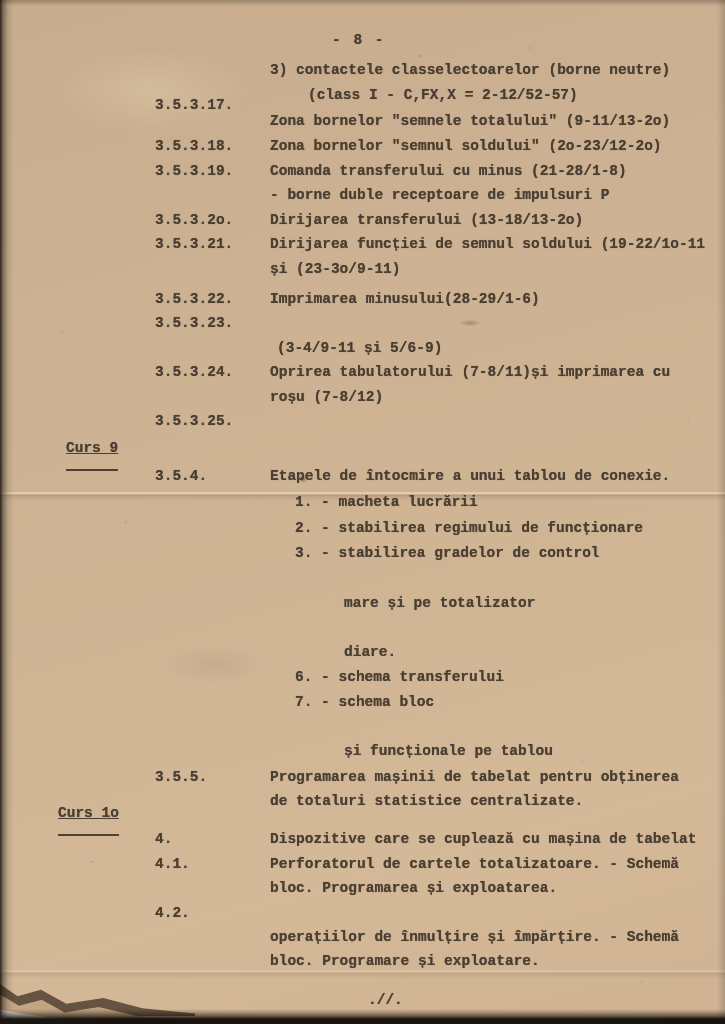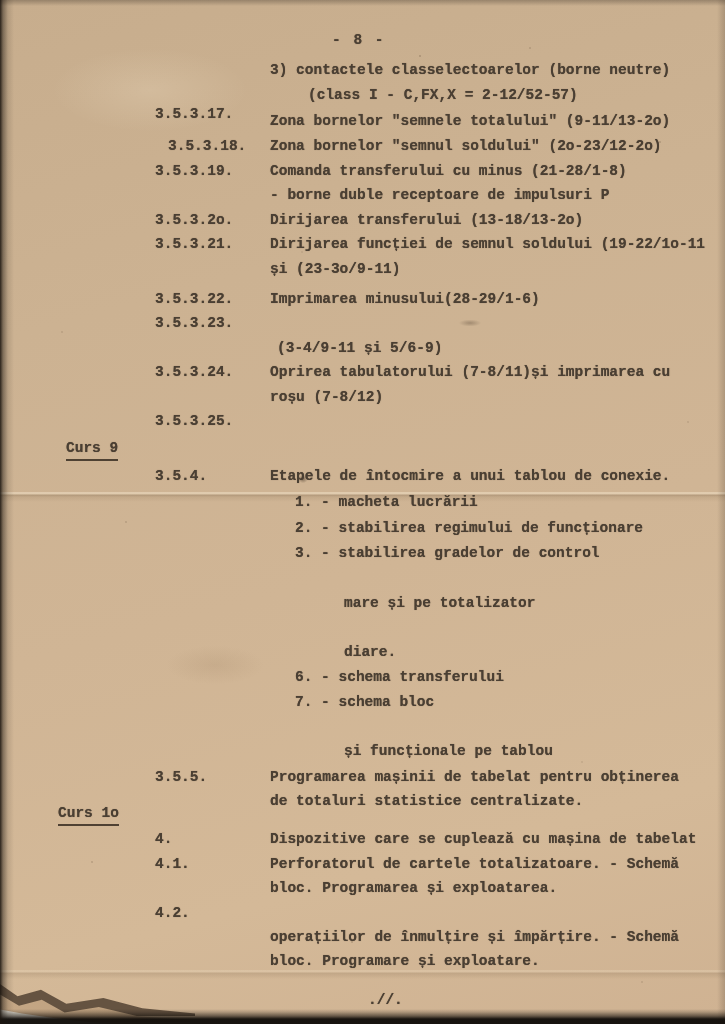--- a/index.html
+++ b/index.html
@@ -73,7 +73,7 @@
   <div class="line" style="top:62px;left:270px">3) contactele classelectoarelor (borne neutre)</div>
   <div class="line" style="top:87px;left:308px">(class I - C,FX,X = 2-12/52-57)</div>
 
-  <div class="line" style="top:106px;left:155px">3.5.3.17.</div>
+  <div class="line" style="top:97px;left:155px">3.5.3.17.</div>
   <div class="line" style="top:113px;left:270px">Zona bornelor "semnele totalului" (9-11/13-2o)</div>
 
   <div class="line" style="top:138px;left:168px">3.5.3.18.</div>

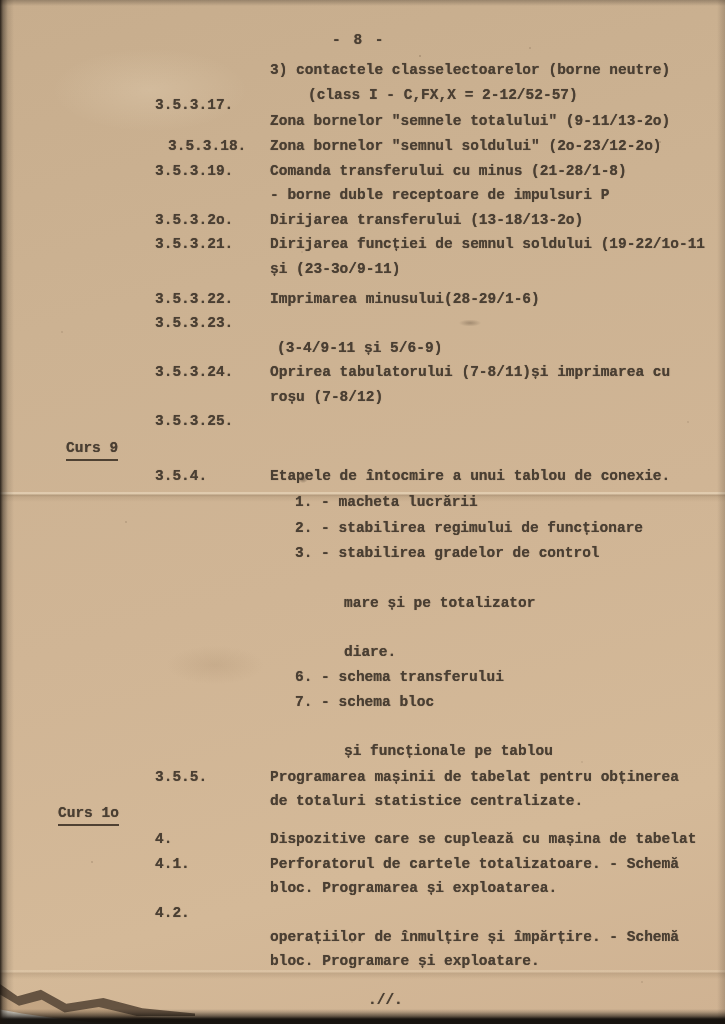--- a/index.html
+++ b/index.html
@@ -76,7 +76,7 @@
   <div class="line" style="top:97px;left:155px">3.5.3.17.</div>
   <div class="line" style="top:113px;left:270px">Zona bornelor "semnele totalului" (9-11/13-2o)</div>
 
-  <div class="line" style="top:138px;left:168px">3.5.3.18.</div>
+  <div class="line" style="top:138px;left:155px">3.5.3.18.</div>
   <div class="line" style="top:138px;left:270px">Zona bornelor "semnul soldului" (2o-23/12-2o)</div>
 
   <div class="line" style="top:163px;left:155px">3.5.3.19.</div>

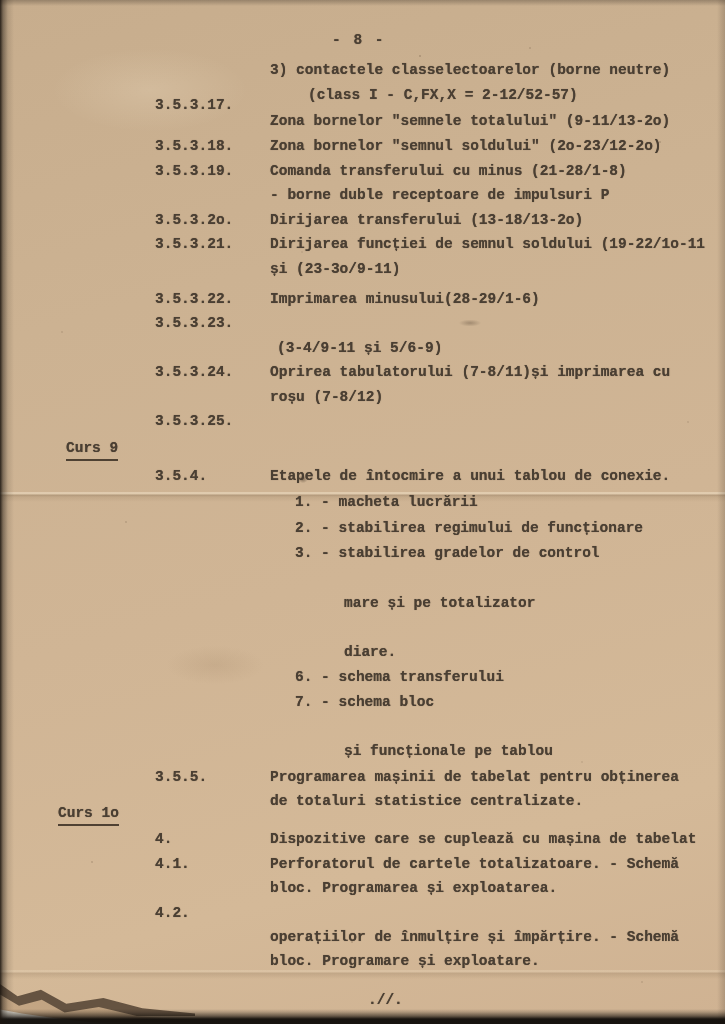--- a/index.html
+++ b/index.html
@@ -18,7 +18,7 @@
     text-shadow:0 0 0.7px rgba(74,60,46,.85);
   }
   .line{position:absolute;white-space:pre;line-height:1.2;}
-  .heading{border-bottom:2px solid rgba(64,52,40,.9);padding-bottom:2px;}
+  .heading{border-bottom:2px solid rgba(64,52,40,.9);padding-bottom:12px;text-decoration:underline;}
   .pgnum{letter-spacing:2px;}
   
   .speckles{position:absolute;inset:0;pointer-events:none;background-image:

